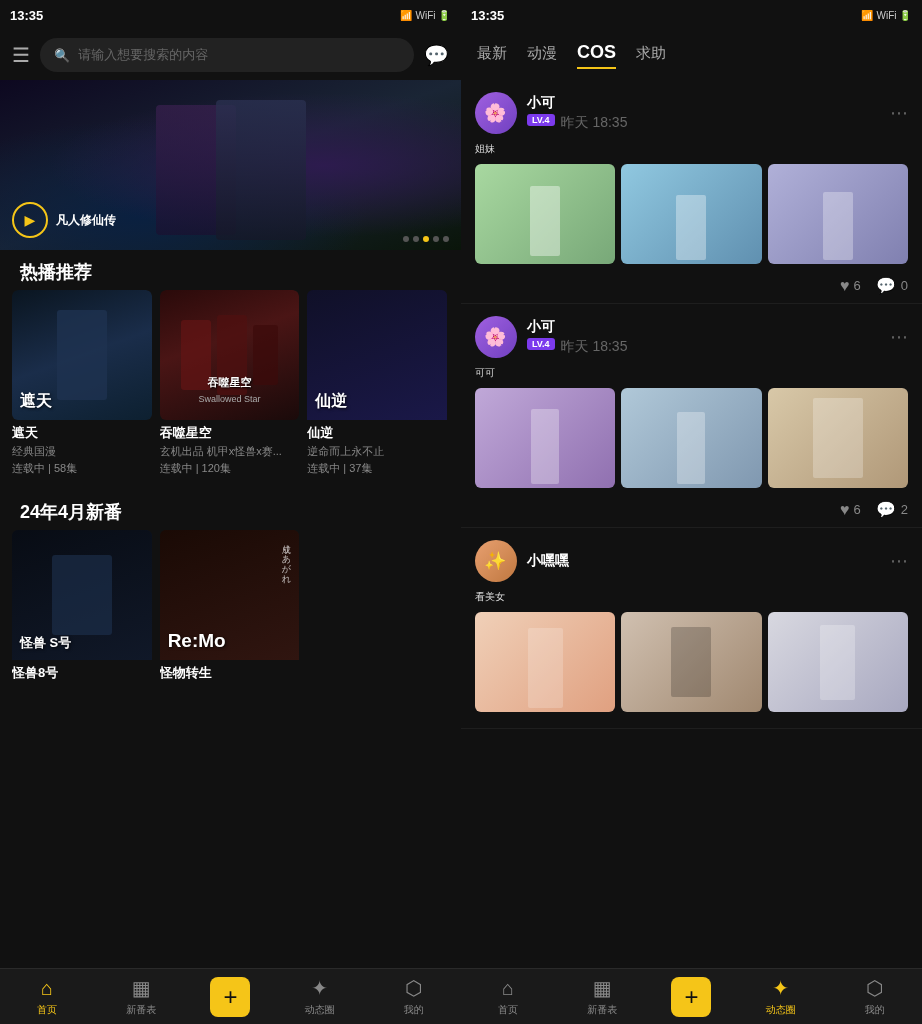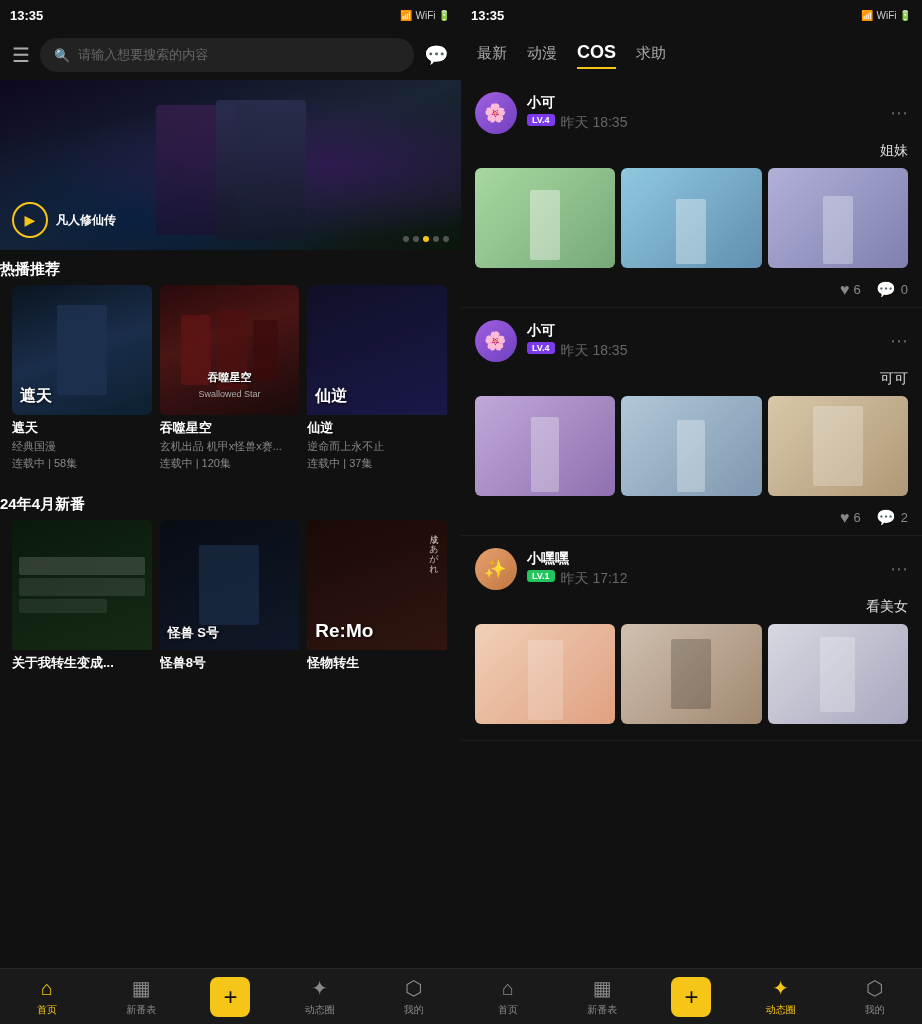--- a/index.html
+++ b/index.html
@@ -284,9 +284,8 @@
     }
     .post-text {
       color: #ddd;
-      font-size: 14px;
+      font-size: 10px;
       margin-bottom: 8px;
-      text-align: right;
     }
     .post-images {
       display: flex;

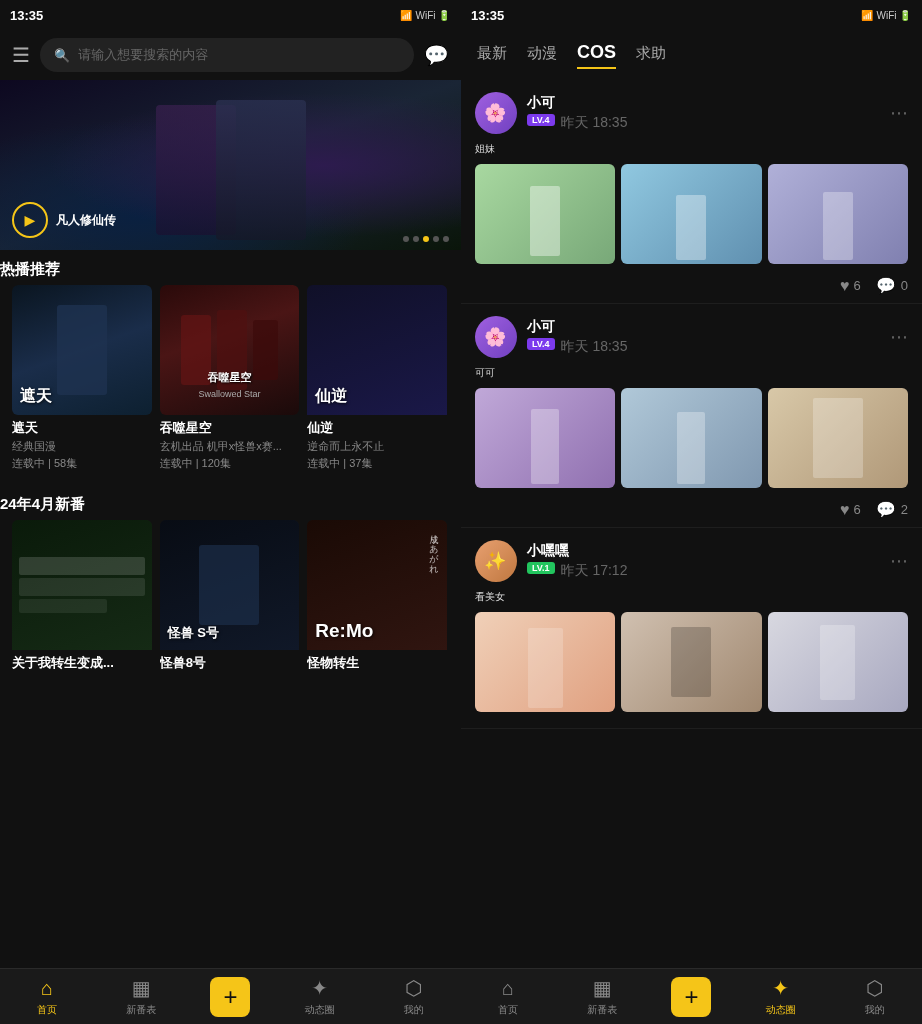--- a/index.html
+++ b/index.html
@@ -145,8 +145,8 @@
 
     
     .section-title {
-      padding: 10px 0 6px;
-      font-size: 15px;
+      padding: 10px 20px 6px;
+      font-size: 18px;
       font-weight: 700;
       color: #fff;
     }

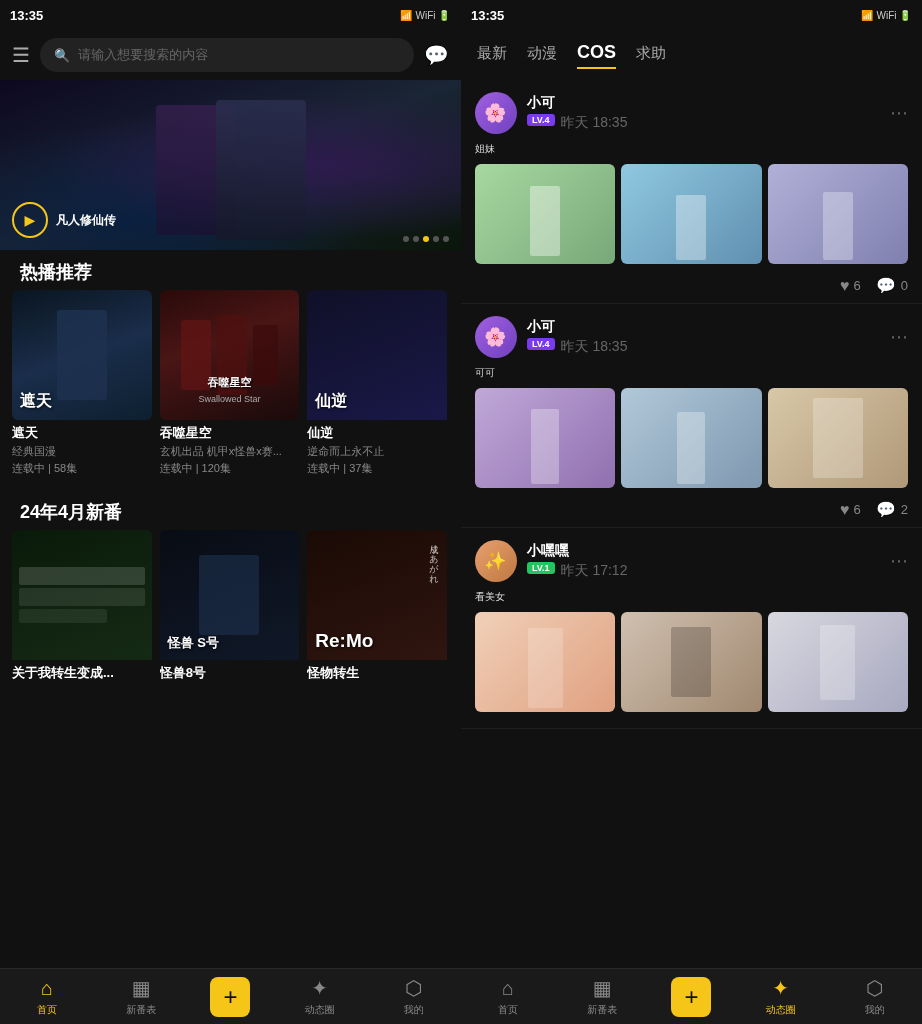--- a/index.html
+++ b/index.html
@@ -650,10 +650,6 @@
         </div>
         <div class="post-user-info">
           <div class="post-username">小嘿嘿</div>
-          <div class="post-meta">
-            <span class="level-badge" style="background:#22c55e;">LV.1</span>
-            <span class="post-time">昨天 17:12</span>
-          </div>
         </div>
         <span class="more-icon">⋯</span>
       </div>

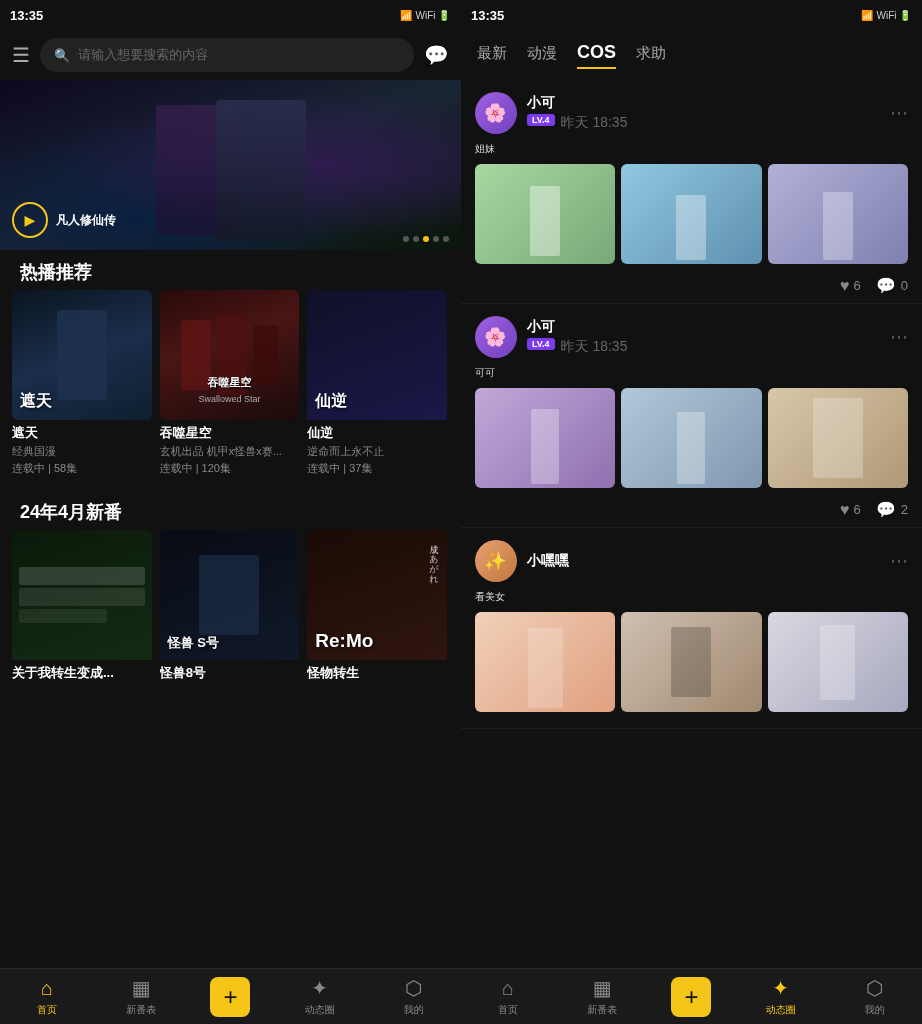--- a/index.html
+++ b/index.html
@@ -469,20 +469,6 @@
     <div class="section-title">24年4月新番</div>
     <div class="cards-row">
 
-      <div class="card">
-        <div class="card-img-inner card-zhuansheng">
-          <div style="position:absolute;top:0;left:0;right:0;bottom:0;background:linear-gradient(160deg,#0a1a0a 0%,#152a15 100%);display:flex;align-items:center;justify-content:center;">
-            <div style="display:flex;flex-direction:column;gap:3px;width:90%;overflow:hidden;">
-              <div style="height:18px;background:rgba(255,255,255,0.15);border-radius:2px;"></div>
-              <div style="height:18px;background:rgba(255,255,255,0.1);border-radius:2px;"></div>
-              <div style="height:14px;background:rgba(255,255,255,0.08);border-radius:2px;width:70%;"></div>
-            </div>
-          </div>
-        </div>
-        <div class="card-info">
-          <div class="card-title">关于我转生变成...</div>
-        </div>
-      </div>
 
       <div class="card">
         <div class="card-img-inner card-monster">

